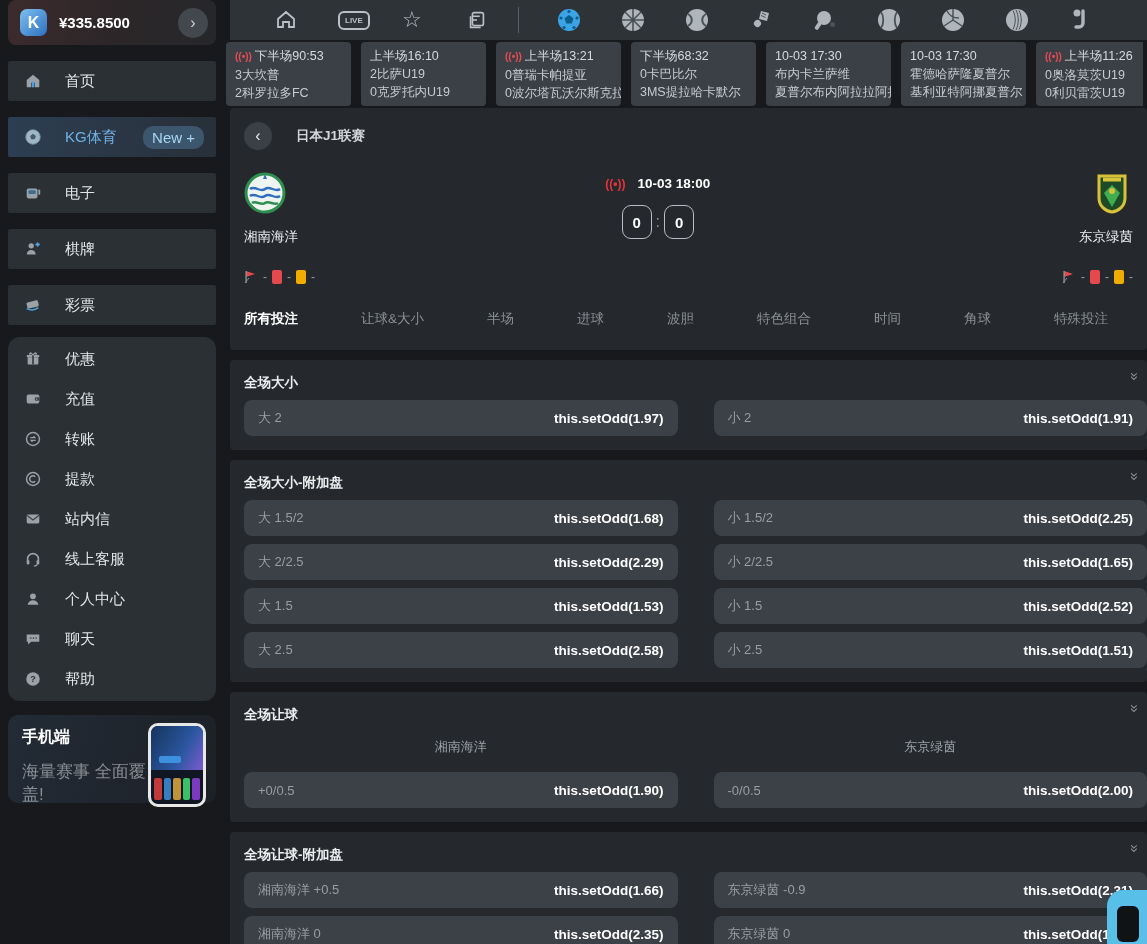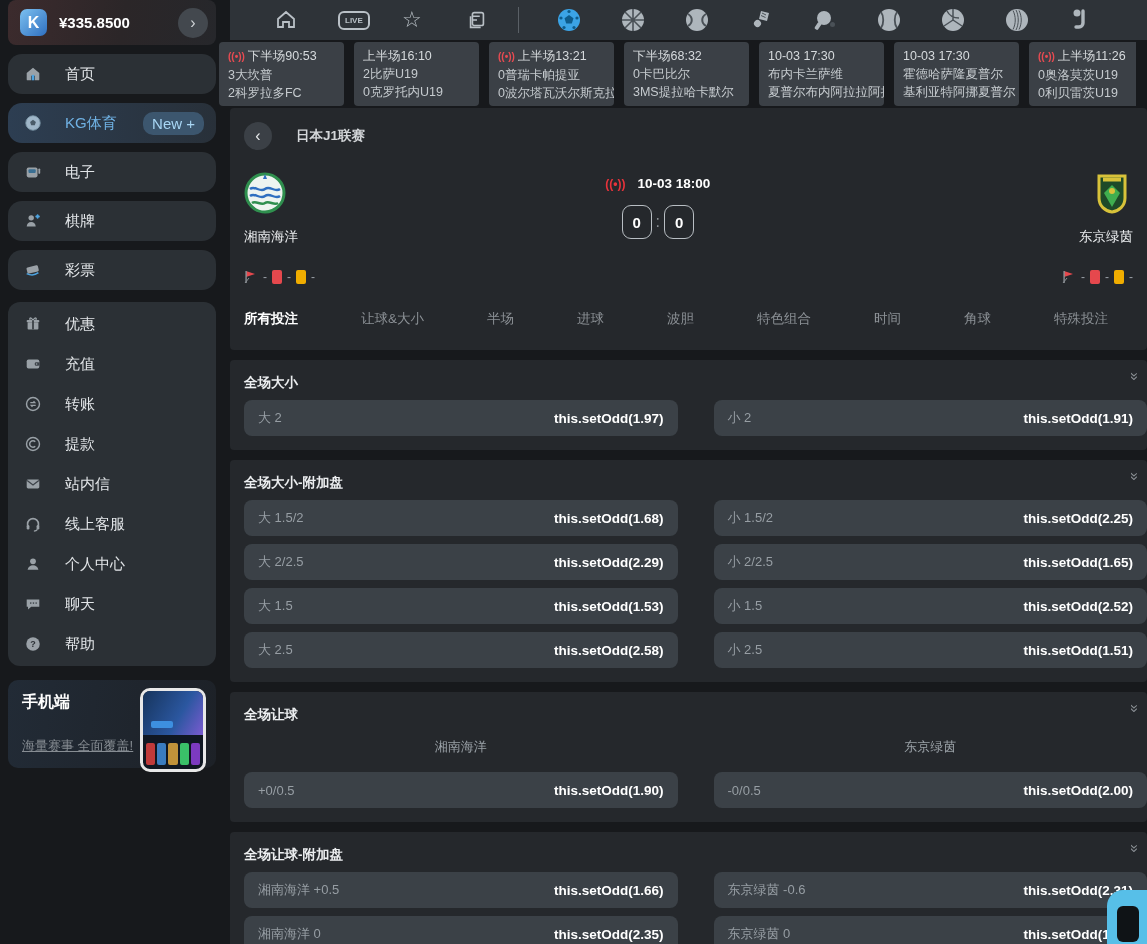--- a/index.html
+++ b/index.html
@@ -44,7 +44,7 @@
   .star-glyph { font-size:22px; line-height:1; }
 
   
-  .ticker { position:absolute; left:219px; top:42px; width:917px; height:64px; display:flex; gap:10px; overflow:hidden; }
+  .ticker { position:absolute; left:226px; top:42px; width:917px; height:64px; display:flex; gap:10px; overflow:hidden; }
   .tk-card { flex:0 0 125px; background:#3b4046; border-radius:4px; padding:5px 9px; font-size:12.5px; line-height:18px;
              color:#c6cbcf; cursor:pointer; white-space:nowrap; overflow:hidden; }
   .tk-time { color:#d6dadd; }

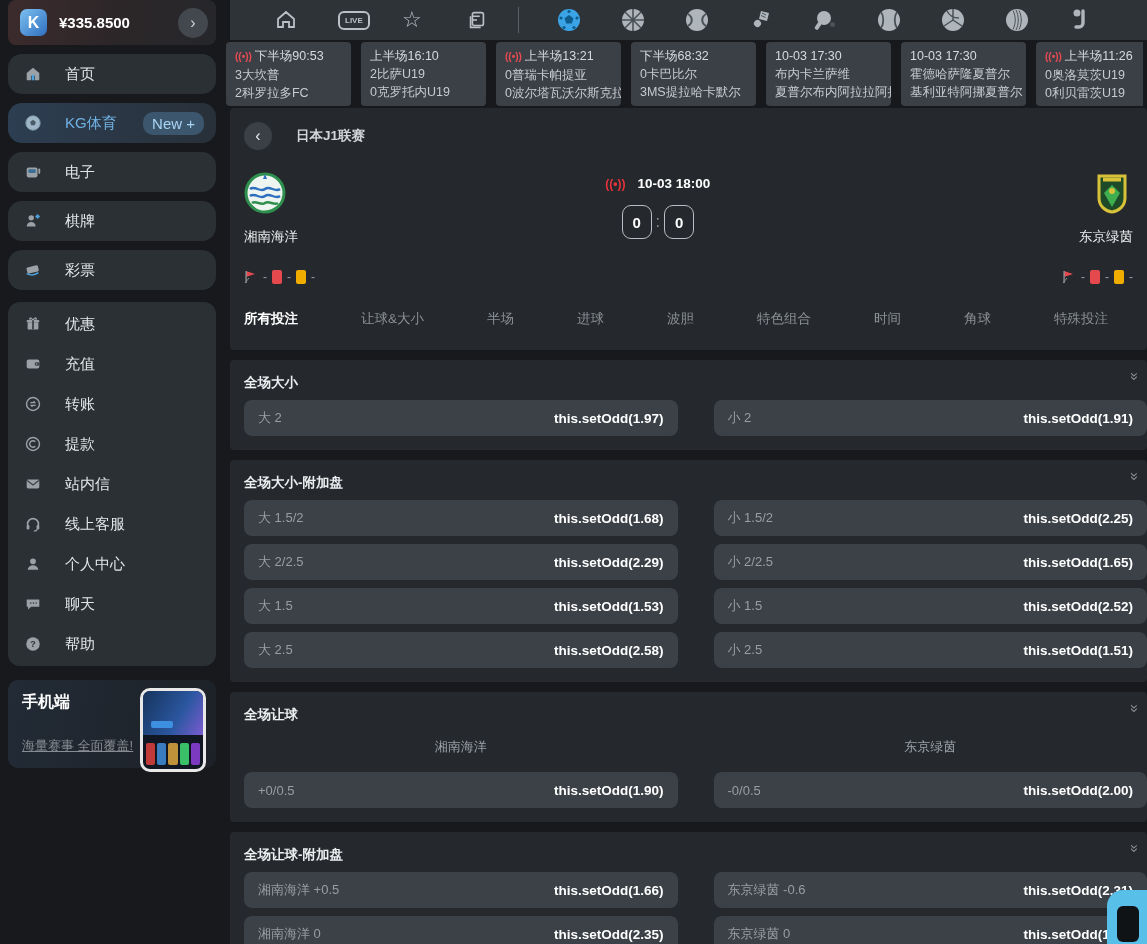--- a/index.html
+++ b/index.html
@@ -15,7 +15,7 @@
   .wallet-balance { flex:1; margin-left:12px; font-size:15px; font-weight:bold; color:#fff; }
   .wallet-arrow { width:30px; height:30px; border-radius:50%; background:#43484e; color:#cfd3d6;
                   display:flex; align-items:center; justify-content:center; font-size:16px; cursor:pointer; }
-  .nav-item { height:40px; margin-top:9px; border-radius:14px; background:#2b3035; display:flex; align-items:center;
+  .nav-item { height:40px; margin-top:16px; border-radius:2px; background:#2b3035; display:flex; align-items:center;
               padding:0 12px 0 15px; cursor:pointer; }
   .nav-item .icn { width:20px; height:20px; display:flex; align-items:center; justify-content:center; }
   .nav-label { margin-left:22px; font-size:15px; color:#e2e5e8; }

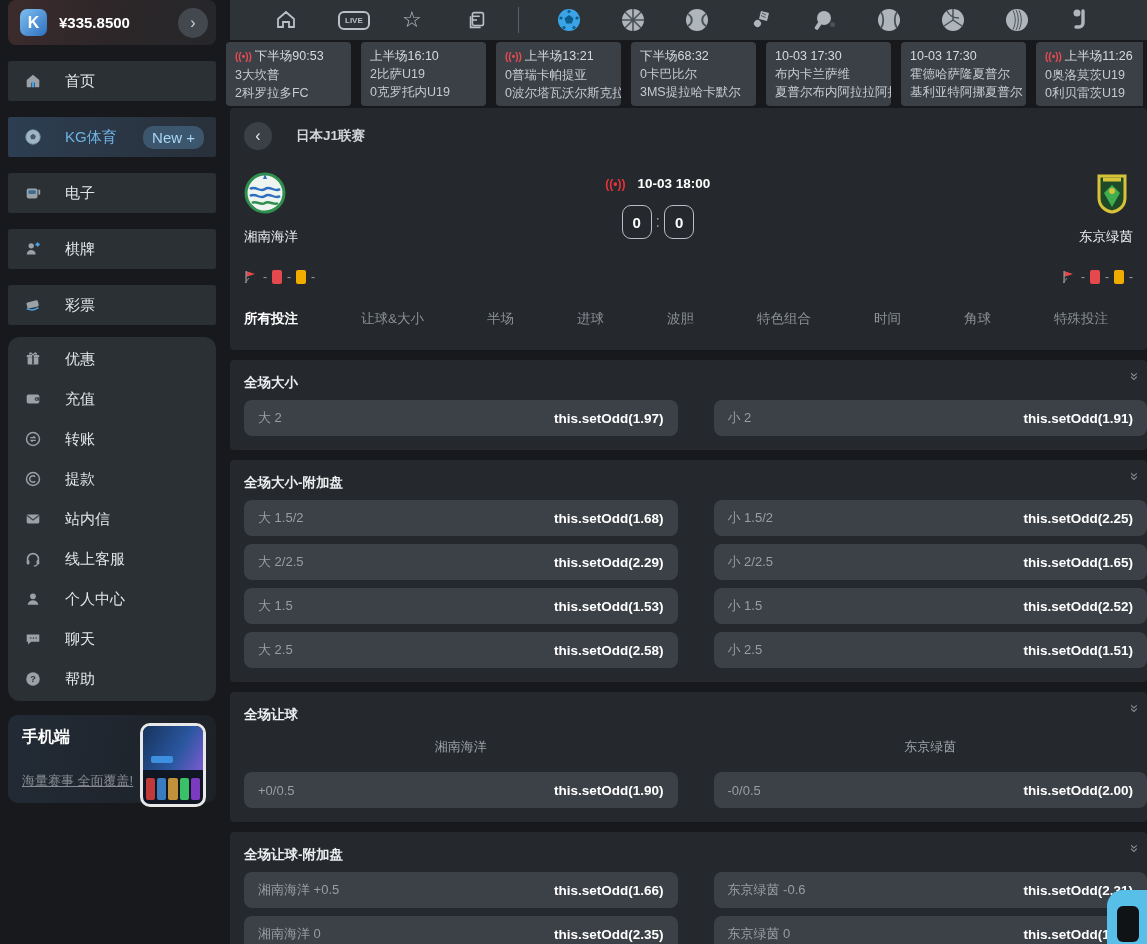--- a/index.html
+++ b/index.html
@@ -27,7 +27,7 @@
   .promo { margin-top:14px; height:88px; border-radius:10px; background:linear-gradient(100deg,#222b36,#1d2127);
            padding:12px 10px 10px 14px; display:flex; cursor:pointer; }
   .promo-title { font-size:16px; font-weight:bold; color:#fff; }
-  .promo-sub { font-size:13px; color:#878d93; margin-top:24px;text-decoration:underline; }
+  .promo-sub { font-size:17px; color:#878d93; margin-top:12px; }
   .phone { width:66px; height:84px; margin-left:auto; margin-top:-4px; border:3px solid #e8e8e8; border-radius:10px;
            background:#101722; overflow:hidden; position:relative; }
   .phone .scr-top { height:44px; background:linear-gradient(120deg,#16345c,#2b57a0 60%,#7a5bd0); }

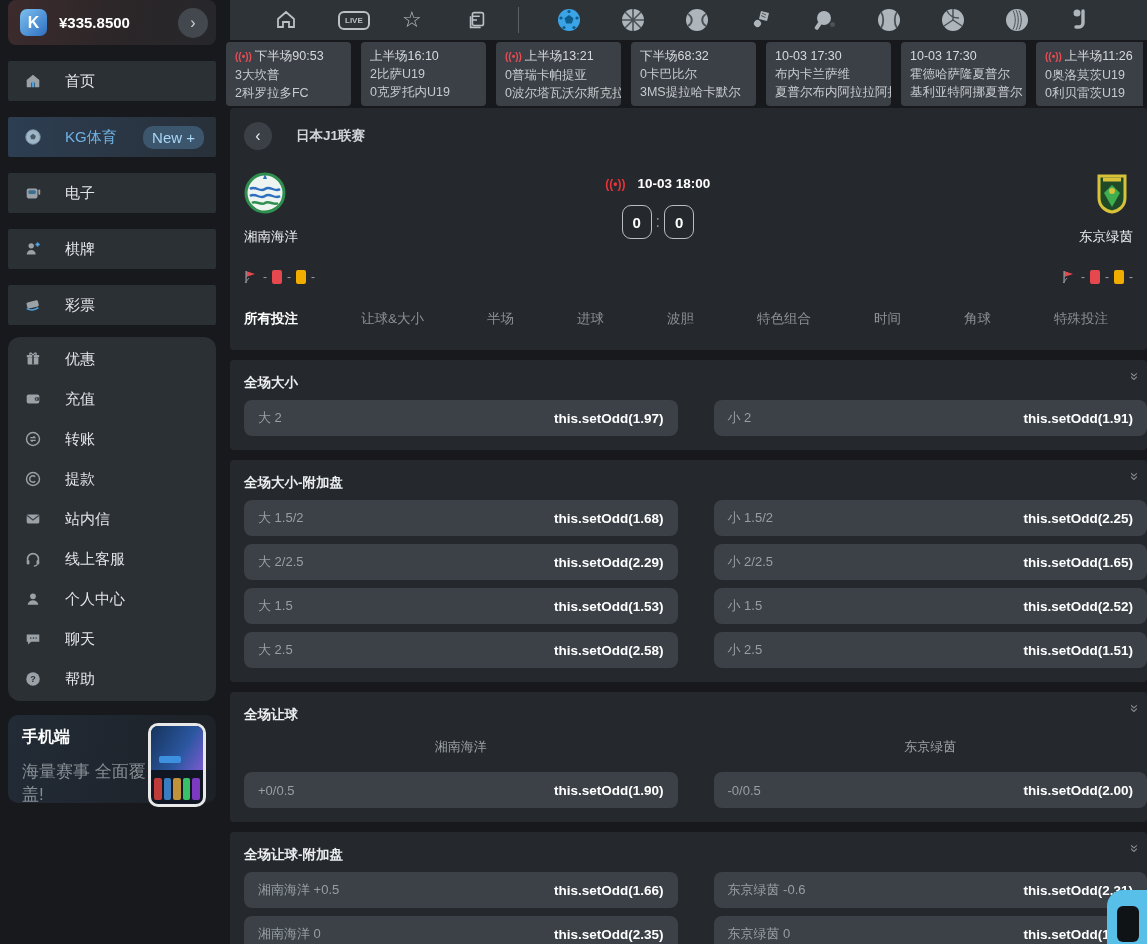--- a/index.html
+++ b/index.html
@@ -556,7 +556,7 @@
           <span class="odd-val">this.setOdd(1.66)</span>
         </div>
       <div class="odd-row">
-          <span class="odd-label">东京绿茵 -0.6</span>
+          <span class="odd-label">东京绿茵 -0.9</span>
           <span class="odd-val">this.setOdd(2.31)</span>
         </div>
       <div class="odd-row">

